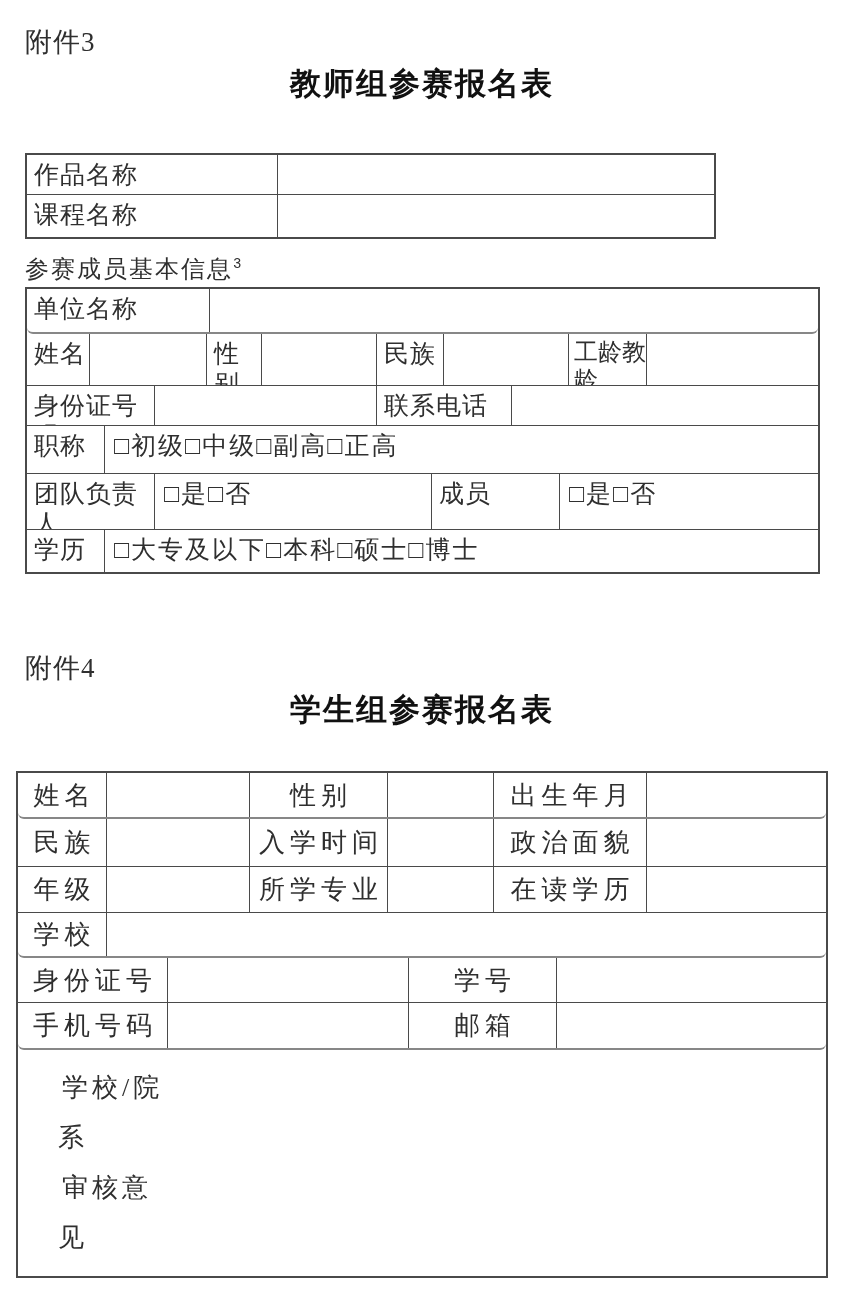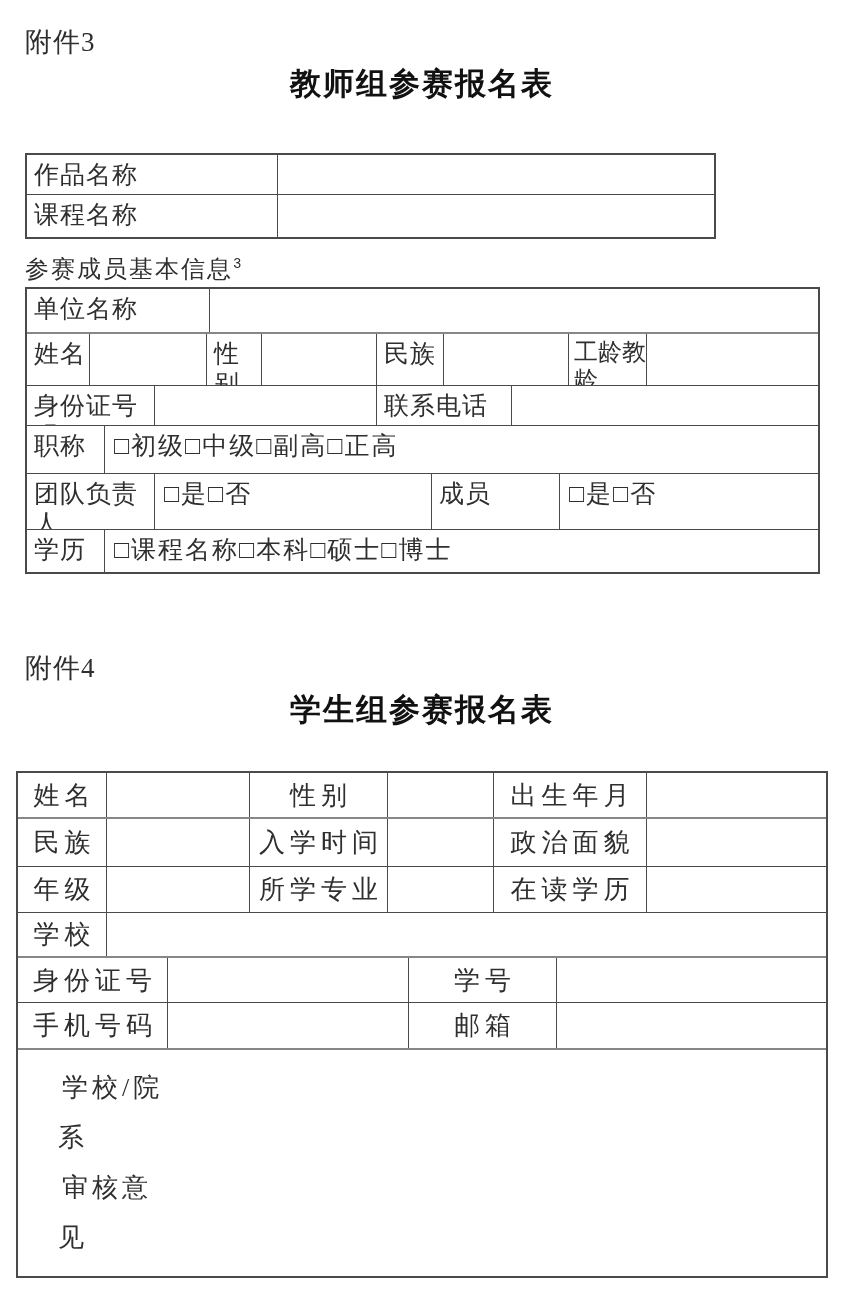--- a/index.html
+++ b/index.html
@@ -30,7 +30,7 @@
   .tbl{box-sizing:border-box;border:2px solid var(--line,#4a4a4a);}
   .trow{display:flex;box-sizing:border-box;border-bottom:1px solid var(--line,#4a4a4a);}
   .trow:last-child{border-bottom:none;}
-  .trow.thick{border-bottom:2px solid var(--lineThick,#878787);}
+  .trow.thick{border-bottom:2px solid var(--lineThick,#878787);border-radius:6px;}
   .cell{box-sizing:border-box;border-right:1px solid var(--line,#4a4a4a);overflow:hidden;flex-shrink:0;}
   .cell:last-child{border-right:none;}
   .grow{flex:1 1 auto;}

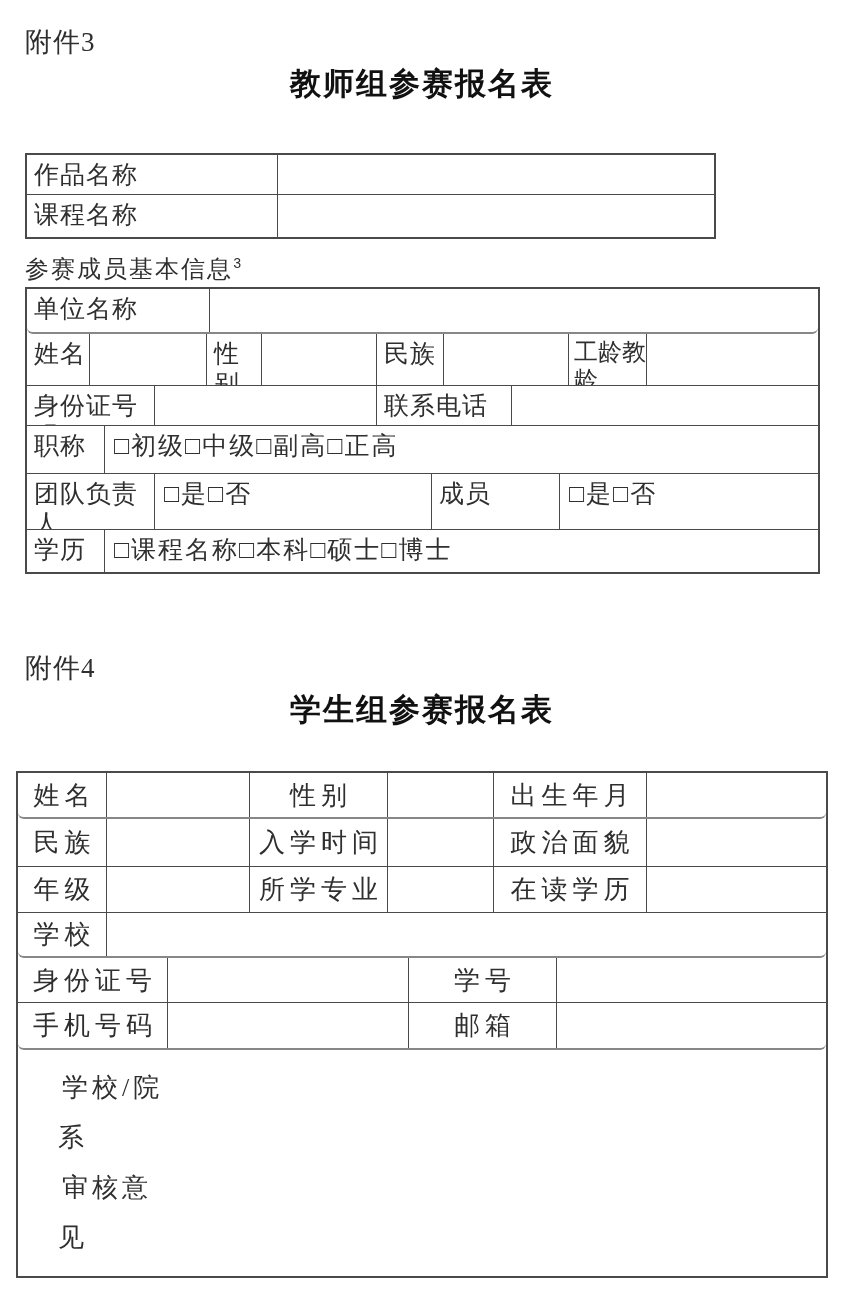--- a/index.html
+++ b/index.html
@@ -116,7 +116,7 @@
     </div>
     <div class="trow" style="height:42px">
       <div class="cell t-label" style="width:78px">学历</div>
-      <div class="cell t-opts grow">□课程名称□本科□硕士□博士</div>
+      <div class="cell t-opts grow">□大专及以下□本科□硕士□博士</div>
     </div>
   </div>
 

